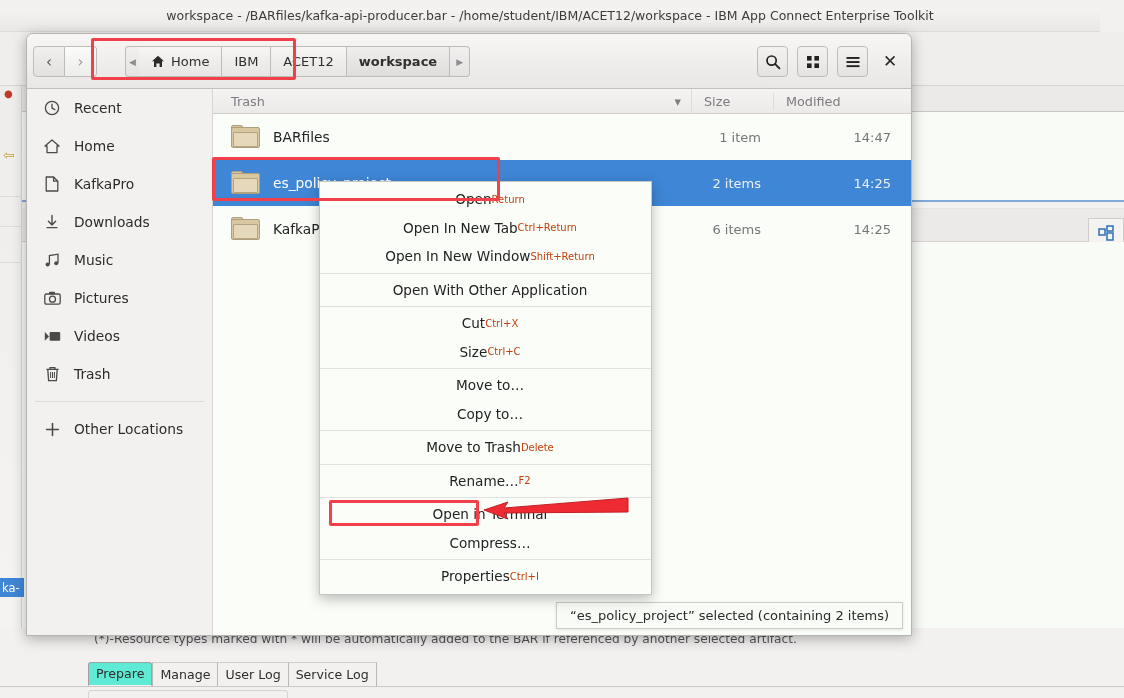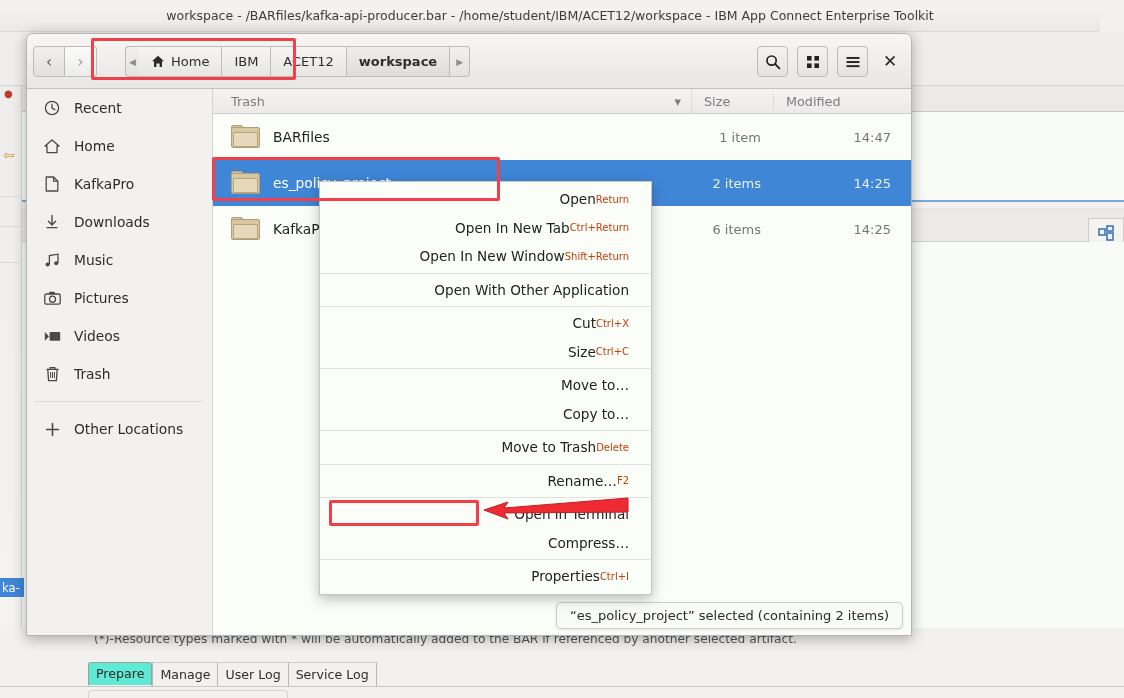--- a/index.html
+++ b/index.html
@@ -246,7 +246,7 @@
     z-index: 40;
   }
   .mi {
-    display: flex; align-items: center; justify-content: flex-end;
+    display: flex; align-items: center; justify-content: center;
     height: 28.5px; padding: 0 22px 0 31px;
     font-size: 13.6px; color: #222;
   }

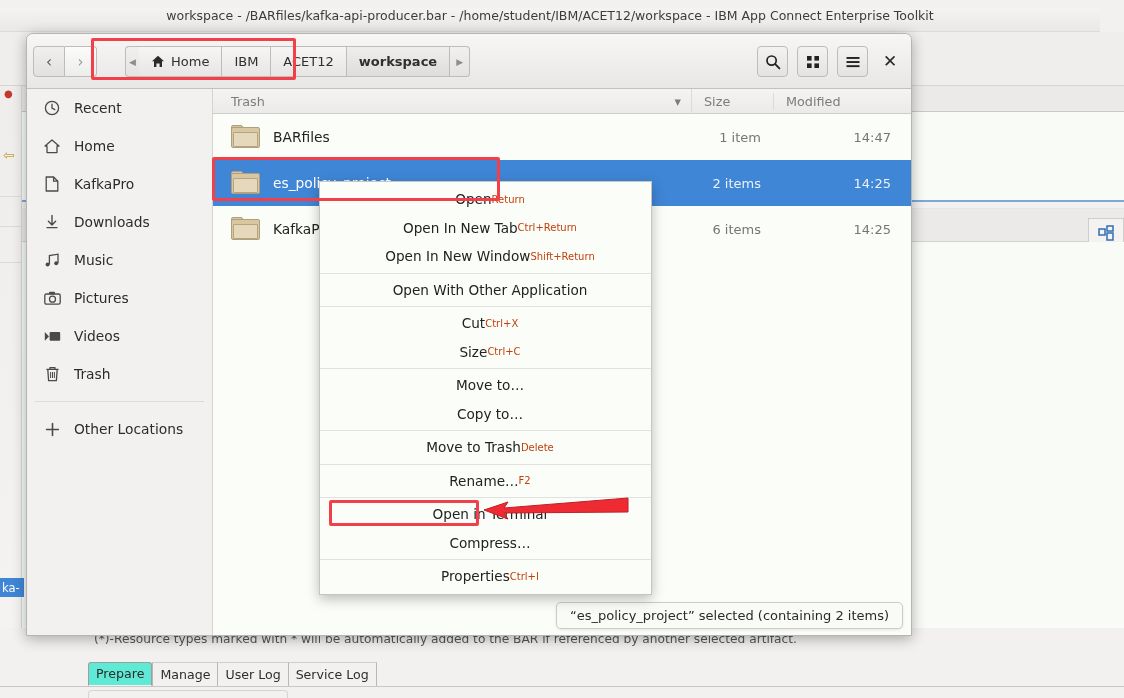--- a/index.html
+++ b/index.html
@@ -231,7 +231,7 @@
 
   .statusbar {
     position: absolute; right: 10px; bottom: 8px;
-    background: #f9fbf7; border: 1px solid #cdccc9; border-radius: 5px;
+    background: #f9fbf7; border: 1px solid #cdccc9; border-radius: 0;
     padding: 5px 13px; font-size: 13px; color: #2b2b2b;
     box-shadow: 0 1px 3px rgba(0,0,0,0.10);
     white-space: nowrap;

